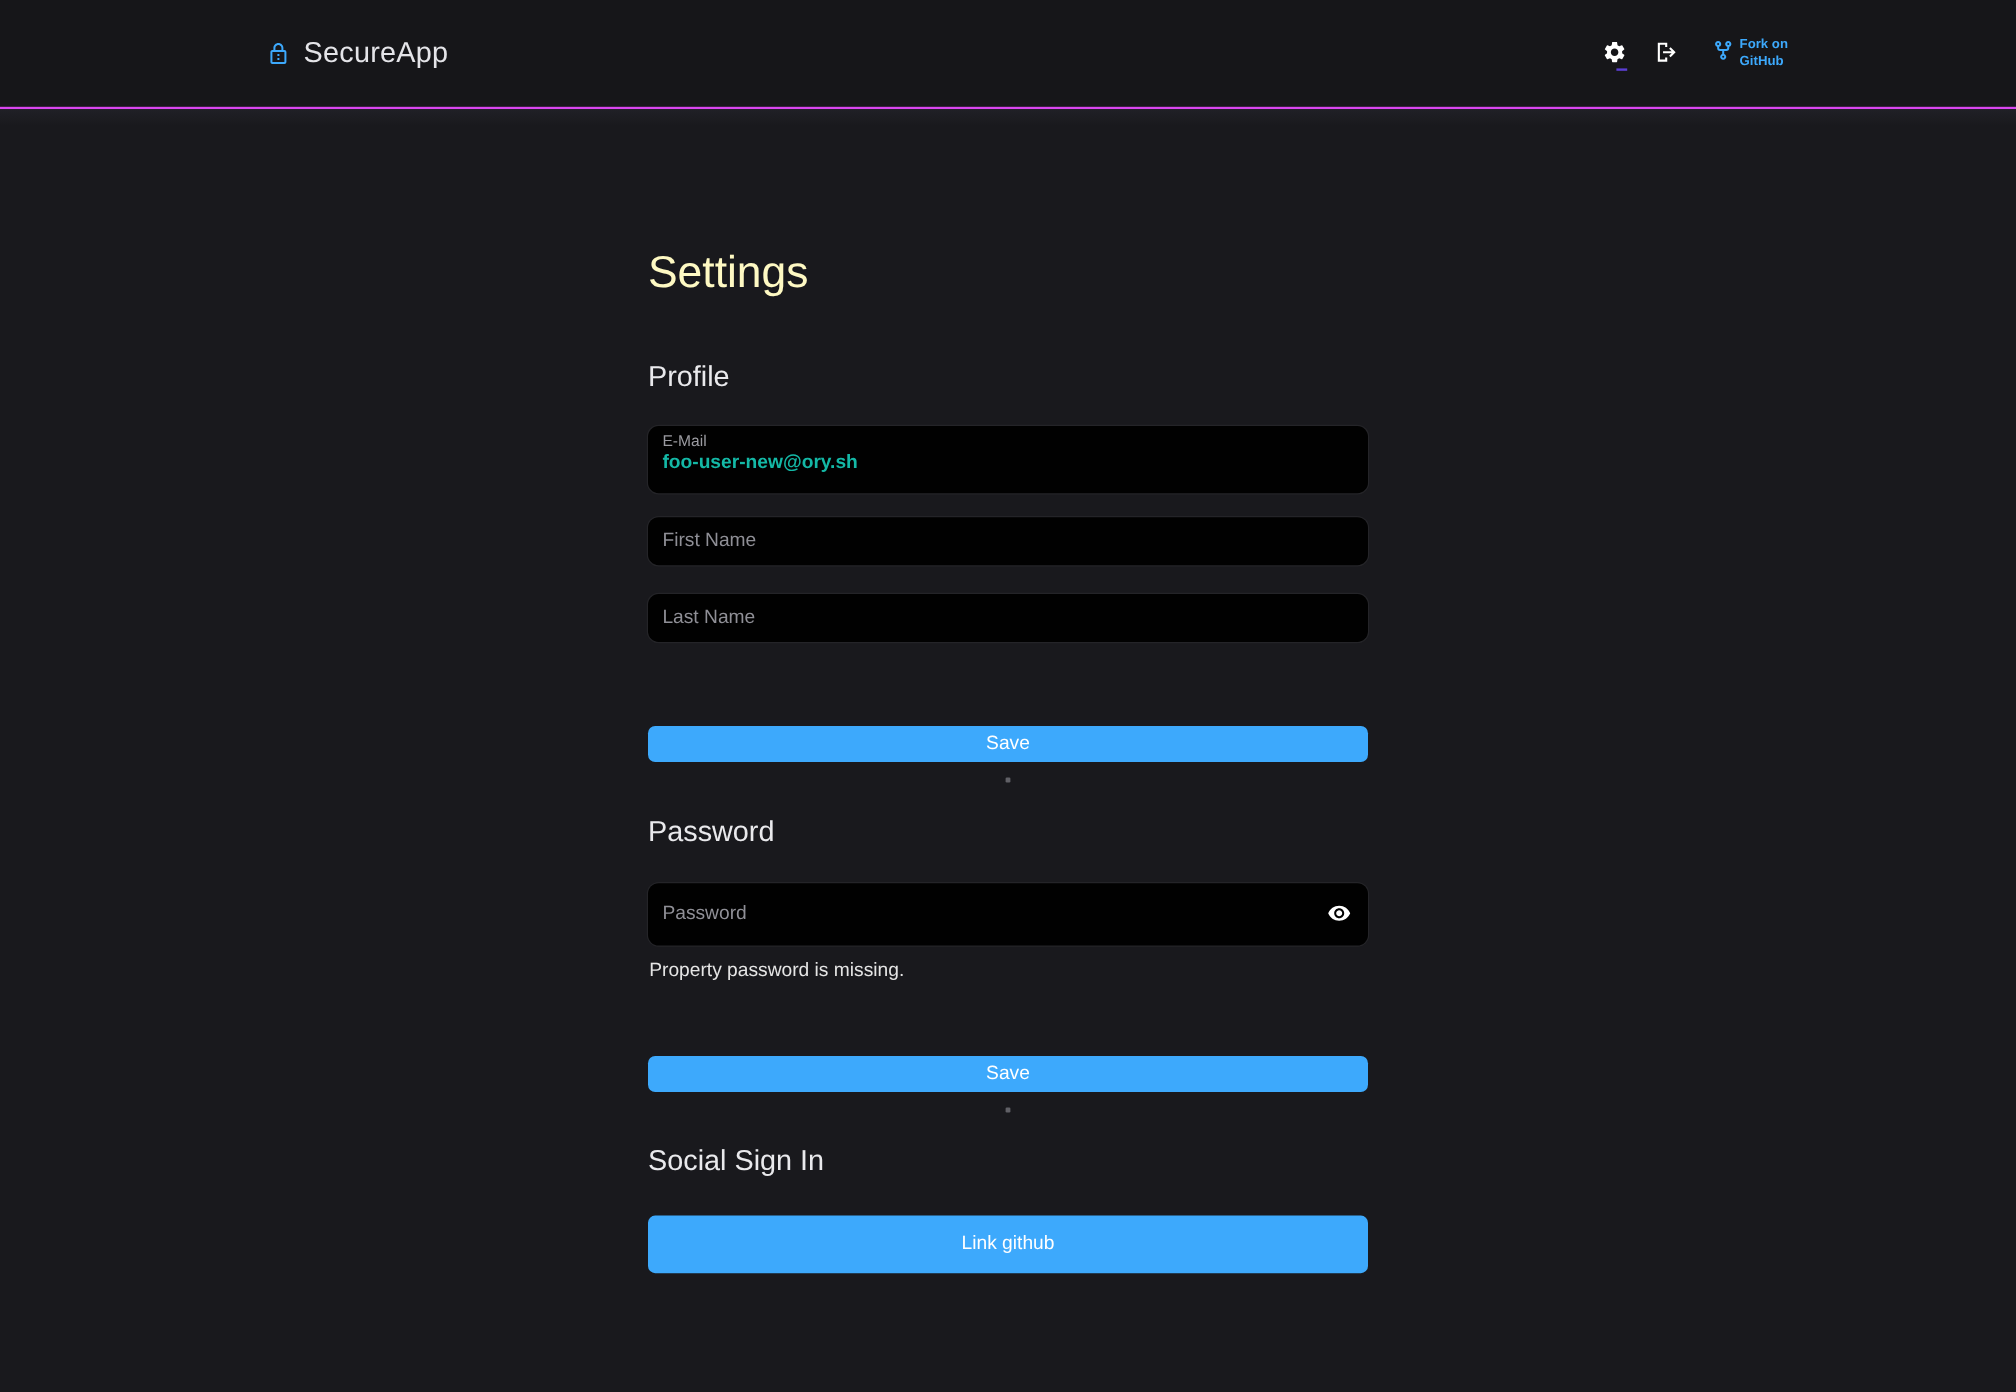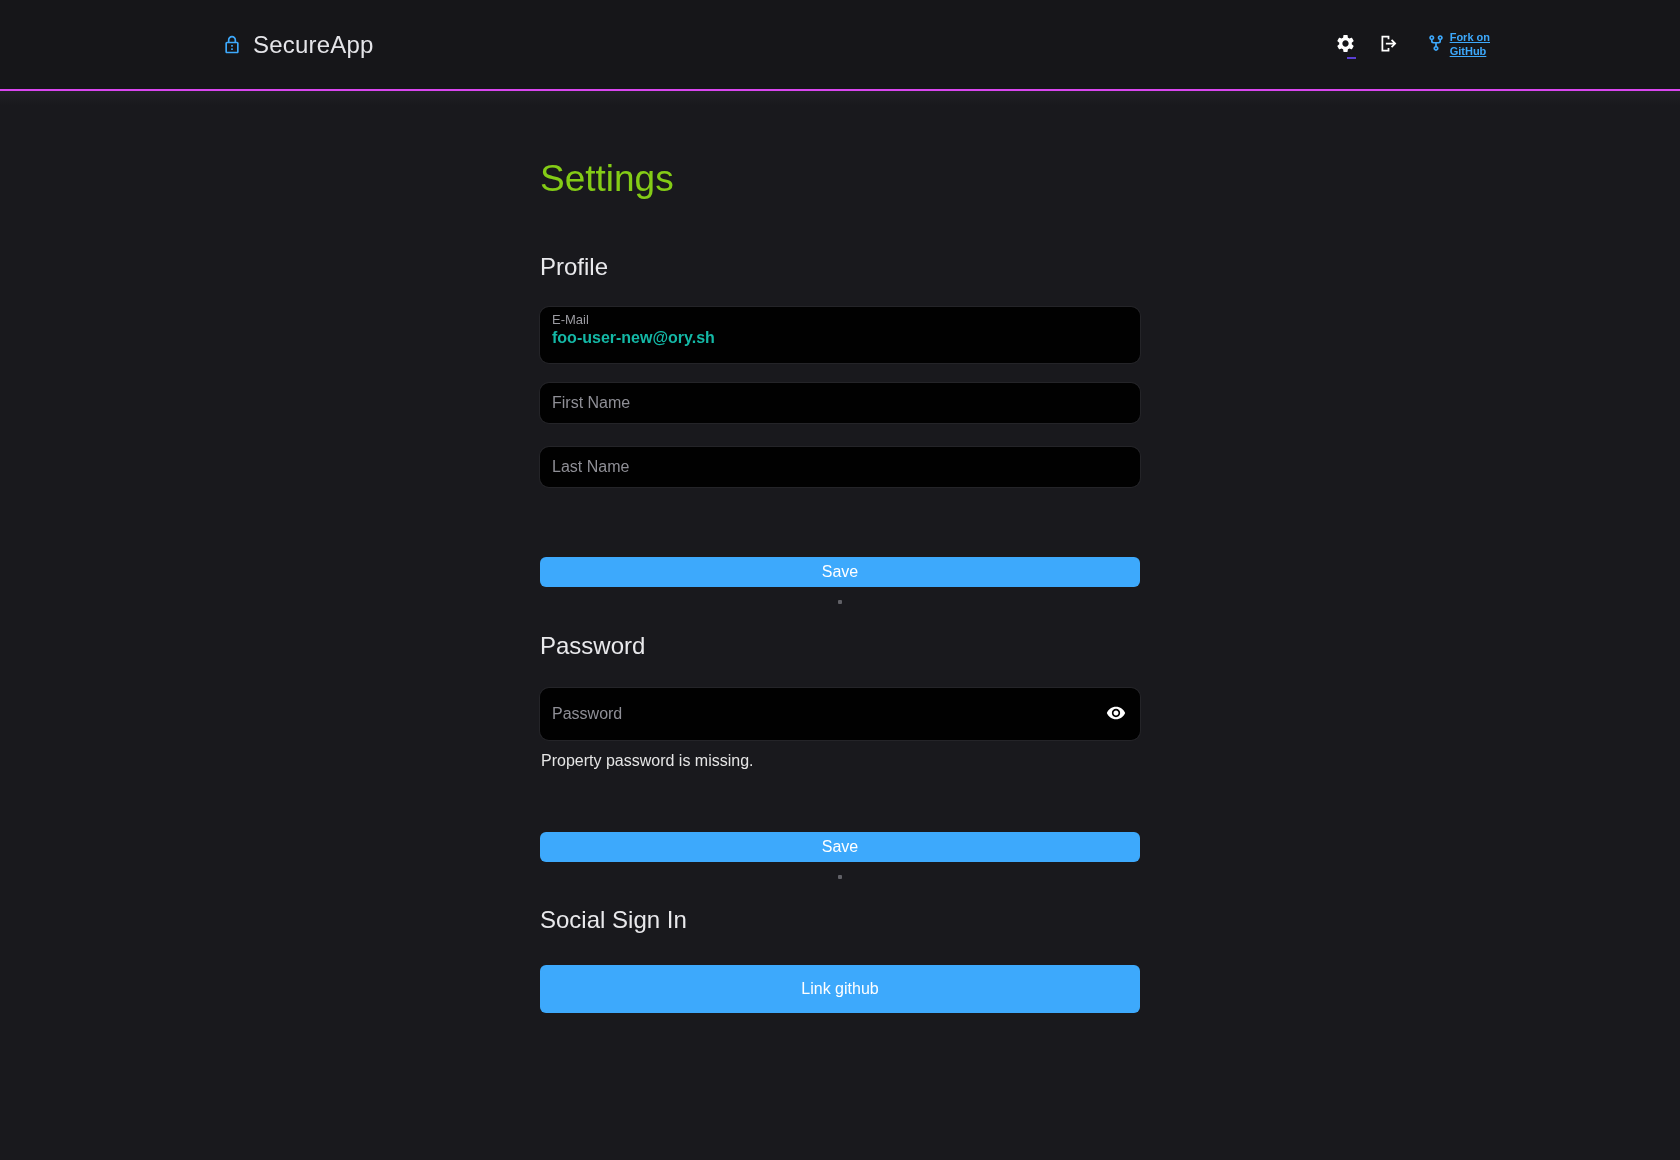--- a/index.html
+++ b/index.html
@@ -55,7 +55,6 @@
     font-size: 11px;
     font-weight: 700;
     line-height: 1.2;
-    text-decoration: underline;
   }
 
   

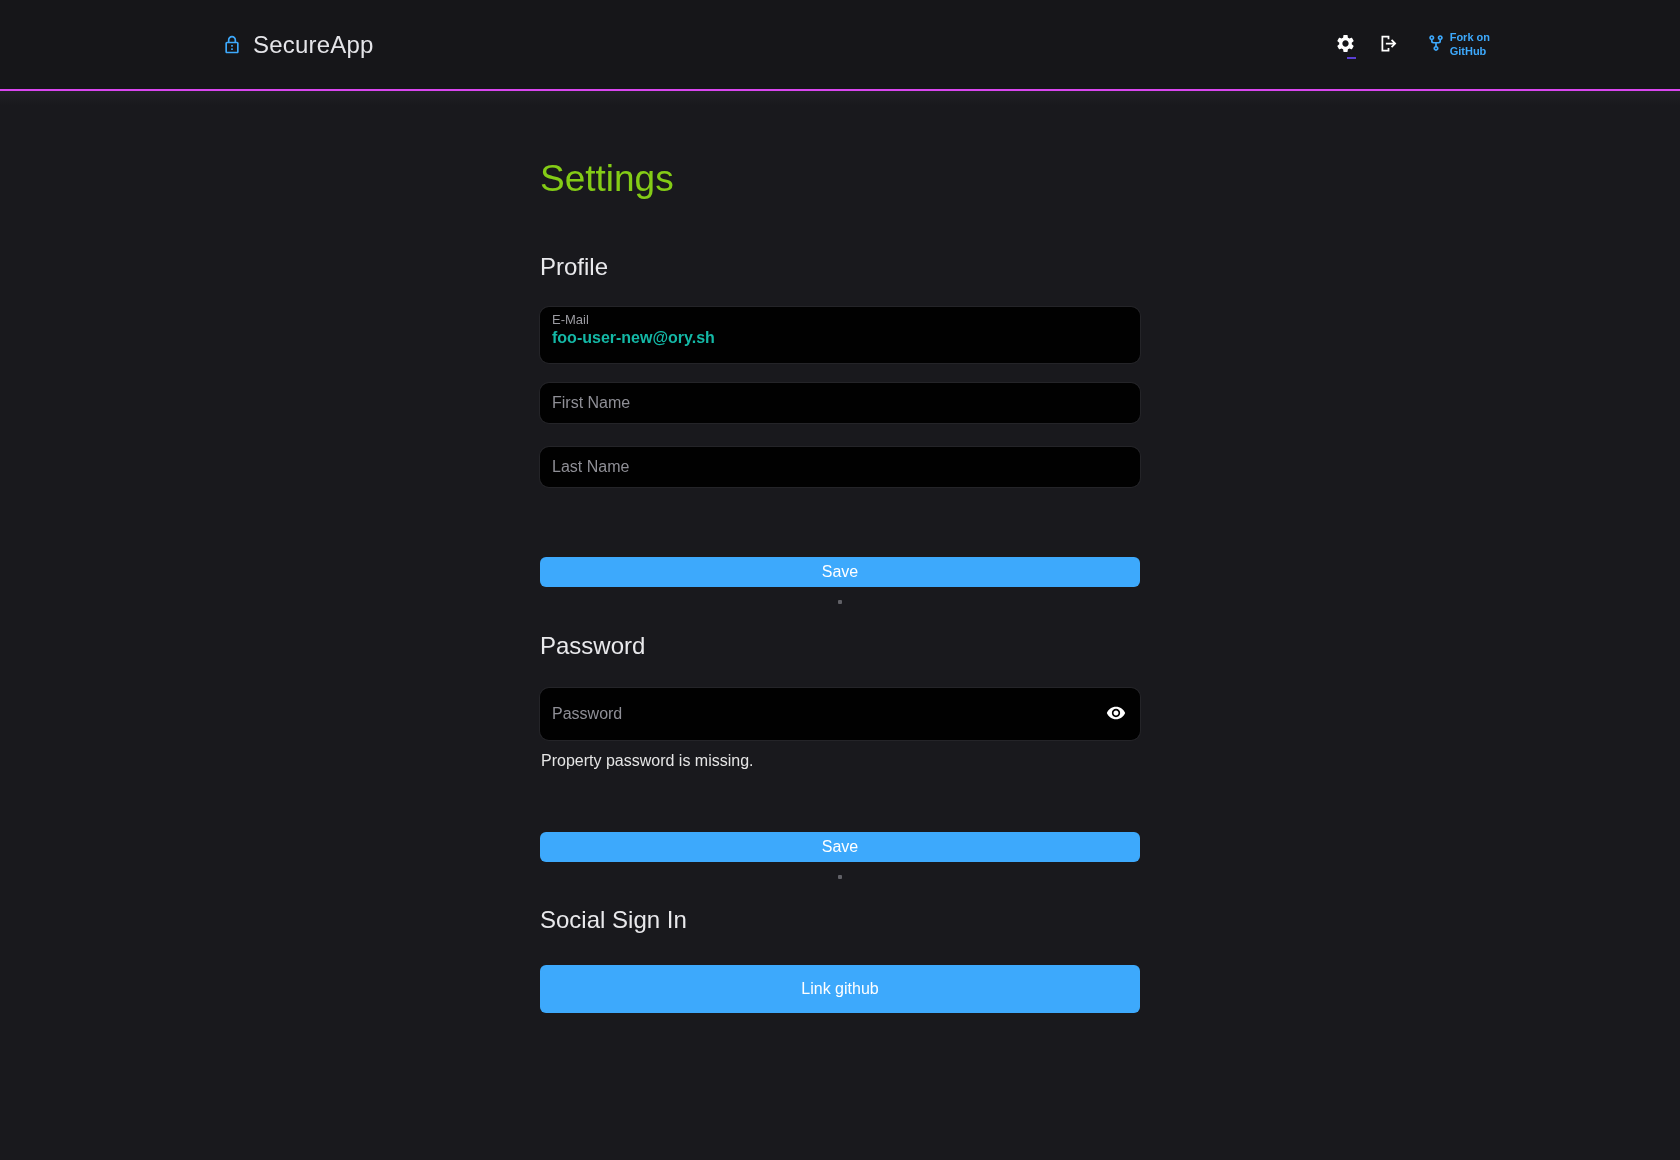--- a/index.html
+++ b/index.html
@@ -60,10 +60,10 @@
   
   main { width: 600px; margin: 0 auto; }
   .page-title {
-    margin-top: 52px;
+    margin-top: 100px;
     font-size: 37px;
     font-weight: 400;
-    color: #84cc16;
+    color: #fef9c3;
     line-height: 1.2;
   }
   .section-heading {

